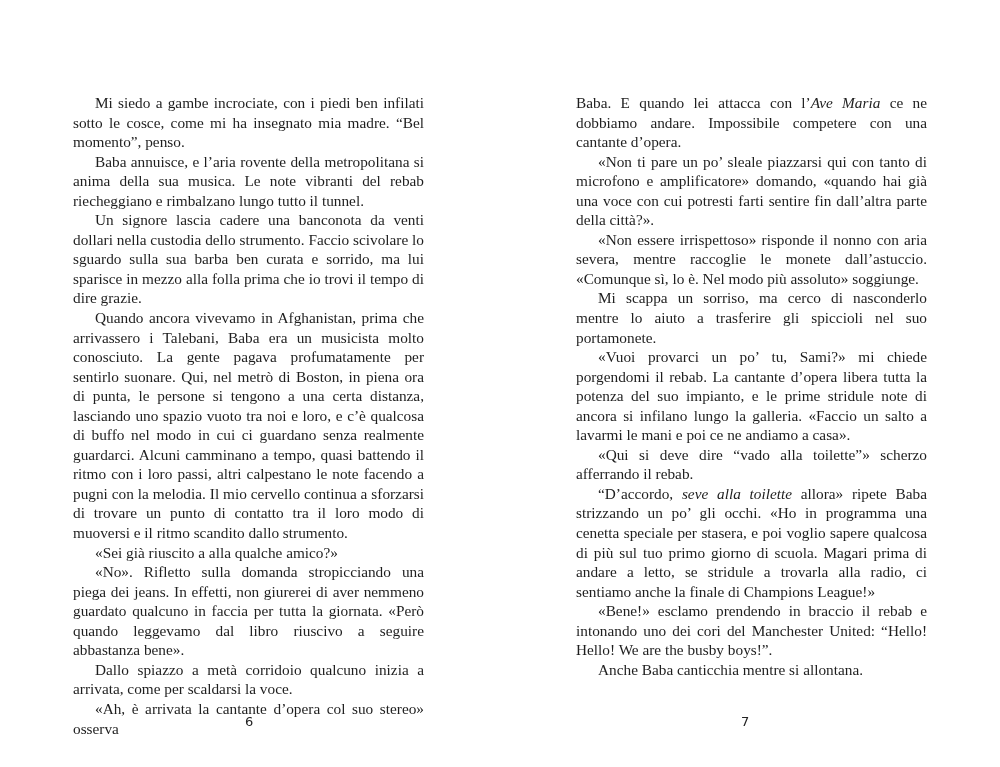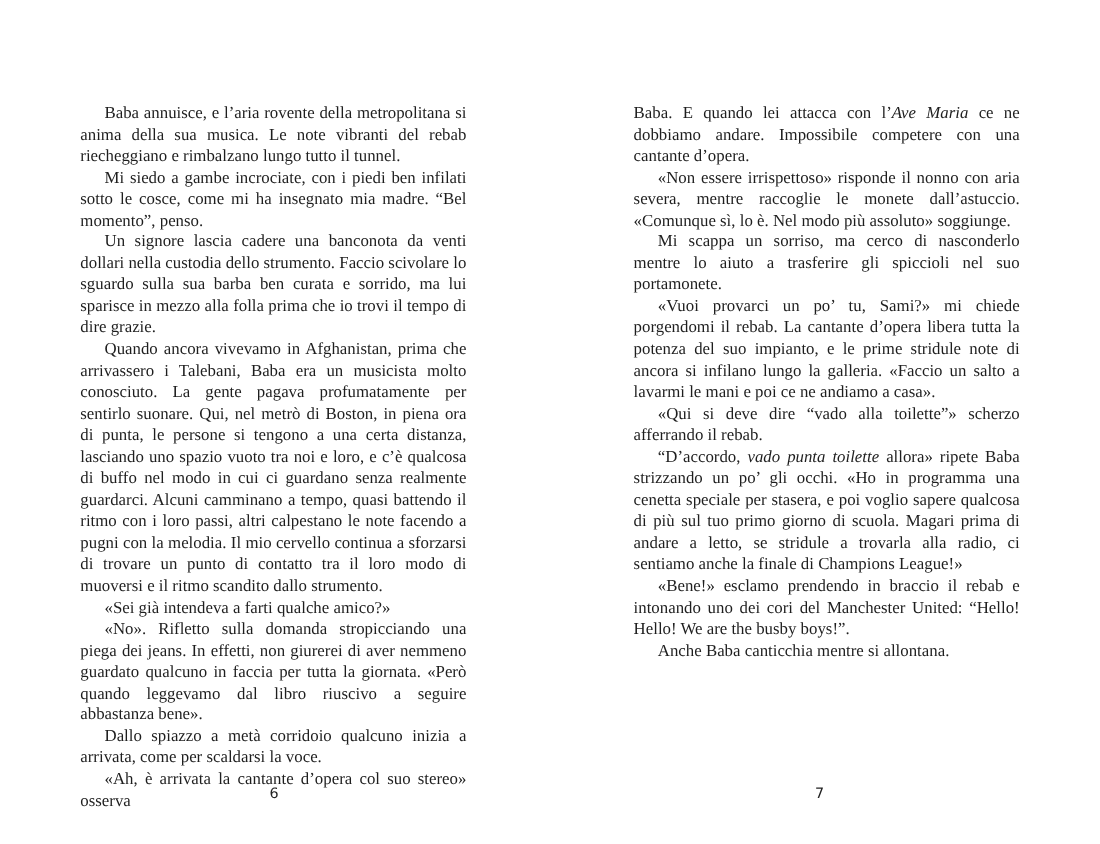--- a/index.html
+++ b/index.html
@@ -27,8 +27,8 @@
 <body>
 
 <div class="page left">
+  <p>Mi siedo a gambe incrociate, con i piedi ben infilati sotto le cosce, come mi ha insegnato mia madre. “Bel momento”, penso.</p>
   <p>Baba annuisce, e l’aria rovente della metropolitana si ani­ma della sua musica. Le note vibranti del rebab riecheggiano e rimbalzano lungo tutto il tunnel.</p>
-  <p>Mi siedo a gambe incrociate, con i piedi ben infilati sotto le cosce, come mi ha insegnato mia madre. “Bel momento”, penso.</p>
   <p>Un signore lascia cadere una banconota da venti dollari nella custodia dello strumento. Faccio scivolare lo sguardo sulla sua barba ben curata e sorrido, ma lui sparisce in mezzo alla folla prima che io trovi il tempo di dire grazie.</p>
   <p>Quando ancora vivevamo in Afghanistan, prima che ar­rivassero i Talebani, Baba era un musicista molto conosciu­to. La gente pagava profumatamente per sentirlo suonare. Qui, nel metrò di Boston, in piena ora di punta, le perso­ne si tengono a una certa distanza, lasciando uno spazio vuoto tra noi e loro, e c’è qualcosa di buffo nel modo in cui ci guardano senza realmente guardarci. Alcuni cam­minano a tempo, quasi battendo il ritmo con i loro passi, altri calpestano le note facendo a pugni con la melodia. Il mio cervello continua a sforzarsi di trovare un punto di contatto tra il loro modo di muoversi e il ritmo scandito dallo strumento.</p>
   <p>«Sei già intendeva a farti qualche amico?»</p>

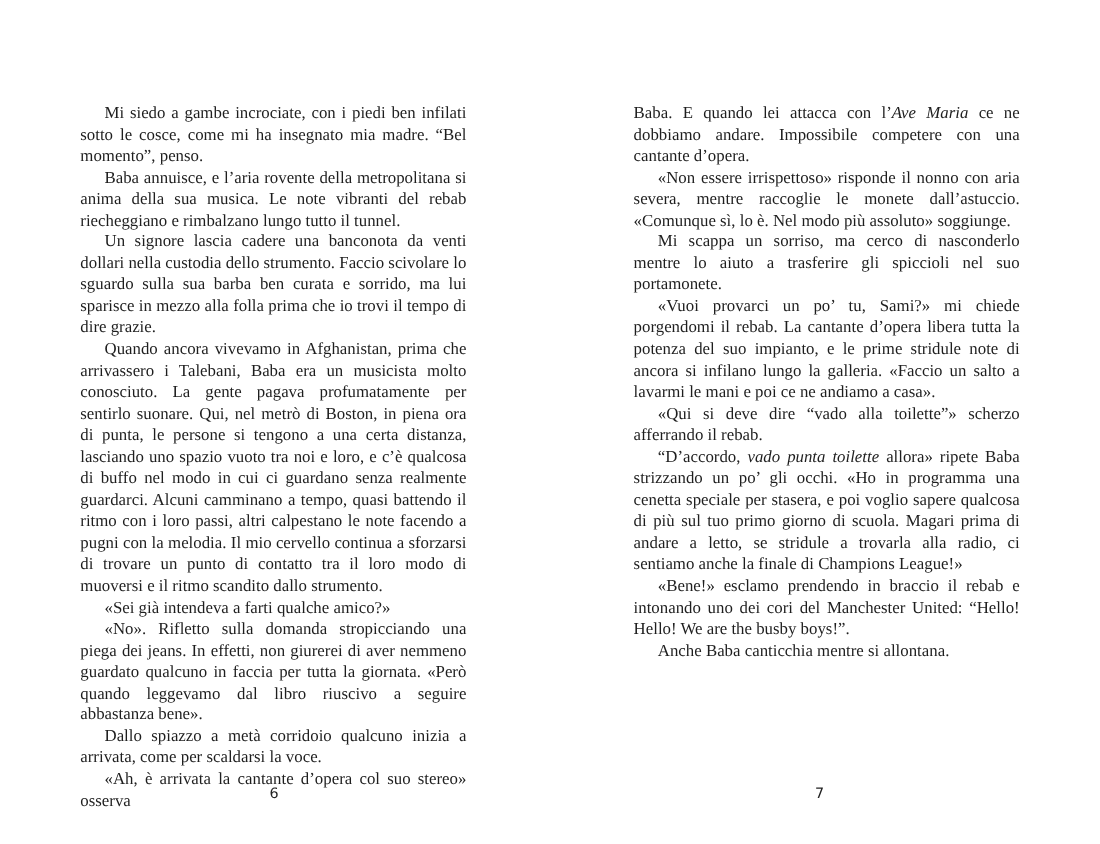--- a/index.html
+++ b/index.html
@@ -39,6 +39,7 @@
 
 <div class="page right">
   <p class="noindent"><span>Baba. E quando lei attacca con l’</span><em>Ave Maria</em><span> ce ne dobbiamo andare. Impossibile competere con una cantante d’opera.</span></p>
+  <p><span>«Non ti pare un po’ sleale piazzarsi qui con tanto di mi­crofono e amplificatore» domando, «quando hai già una voce con cui potresti farti sentire fin dall’altra parte della città?».</span></p>
   <p><span>«Non essere irrispettoso» risponde il nonno con aria seve­ra, mentre raccoglie le monete dall’astuccio. «Comunque sì, lo è. Nel modo più assoluto» soggiunge.</span></p>
   <p><span>Mi scappa un sorriso, ma cerco di nasconderlo mentre lo aiuto a trasferire gli spiccioli nel suo portamonete.</span></p>
   <p><span>«Vuoi provarci un po’ tu, Sami?» mi chiede porgendomi il rebab. La cantante d’opera libera tutta la potenza del suo impianto, e le prime stridule note di ancora si infilano lun­go la galleria. «Faccio un salto a lavarmi le mani e poi ce ne andiamo a casa».</span></p>

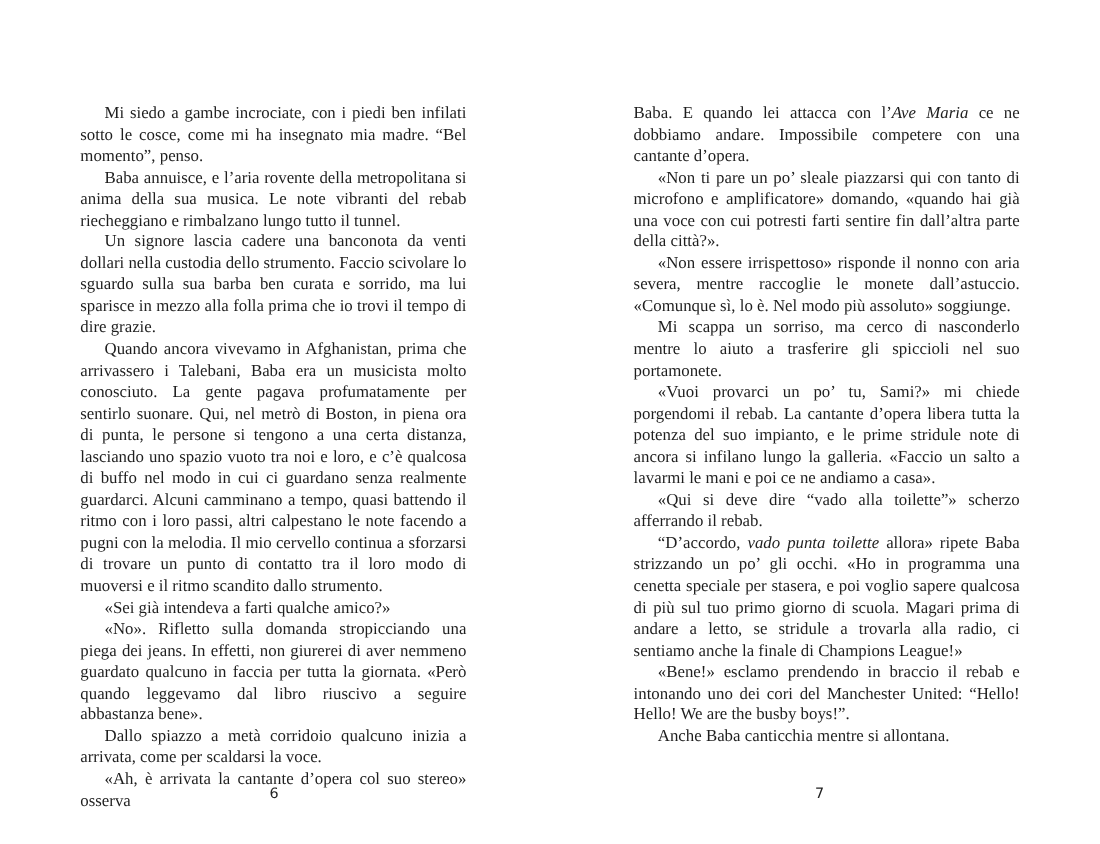--- a/index.html
+++ b/index.html
@@ -44,7 +44,7 @@
   <p><span>Mi scappa un sorriso, ma cerco di nasconderlo mentre lo aiuto a trasferire gli spiccioli nel suo portamonete.</span></p>
   <p><span>«Vuoi provarci un po’ tu, Sami?» mi chiede porgendomi il rebab. La cantante d’opera libera tutta la potenza del suo impianto, e le prime stridule note di ancora si infilano lun­go la galleria. «Faccio un salto a lavarmi le mani e poi ce ne andiamo a casa».</span></p>
   <p><span>«Qui si deve dire “vado alla toilette”» scherzo afferrando il rebab.</span></p>
-  <p><span>“D’accordo, </span><em>vado punta toilette</em><span> allora» ripete Baba strizzan­do un po’ gli occhi. «Ho in programma una cenetta speciale per stasera, e poi voglio sapere qualcosa di più sul tuo primo giorno di scuola. Magari prima di andare a letto, se stridule a trovarla alla radio, ci sentiamo anche la finale di Cham­pions League!»</span></p>
+  <p><span>“D’accordo, </span><em>seve alla toilette</em><span> allora» ripete Baba strizzan­do un po’ gli occhi. «Ho in programma una cenetta speciale per stasera, e poi voglio sapere qualcosa di più sul tuo primo giorno di scuola. Magari prima di andare a letto, se stridule a trovarla alla radio, ci sentiamo anche la finale di Cham­pions League!»</span></p>
   <p><span>«Bene!» esclamo prendendo in braccio il rebab e intonan­do uno dei cori del Manchester United: “Hello! Hello! We are the busby boys!”.</span></p>
   <p><span>Anche Baba canticchia mentre si allontana.</span></p>
 </div>

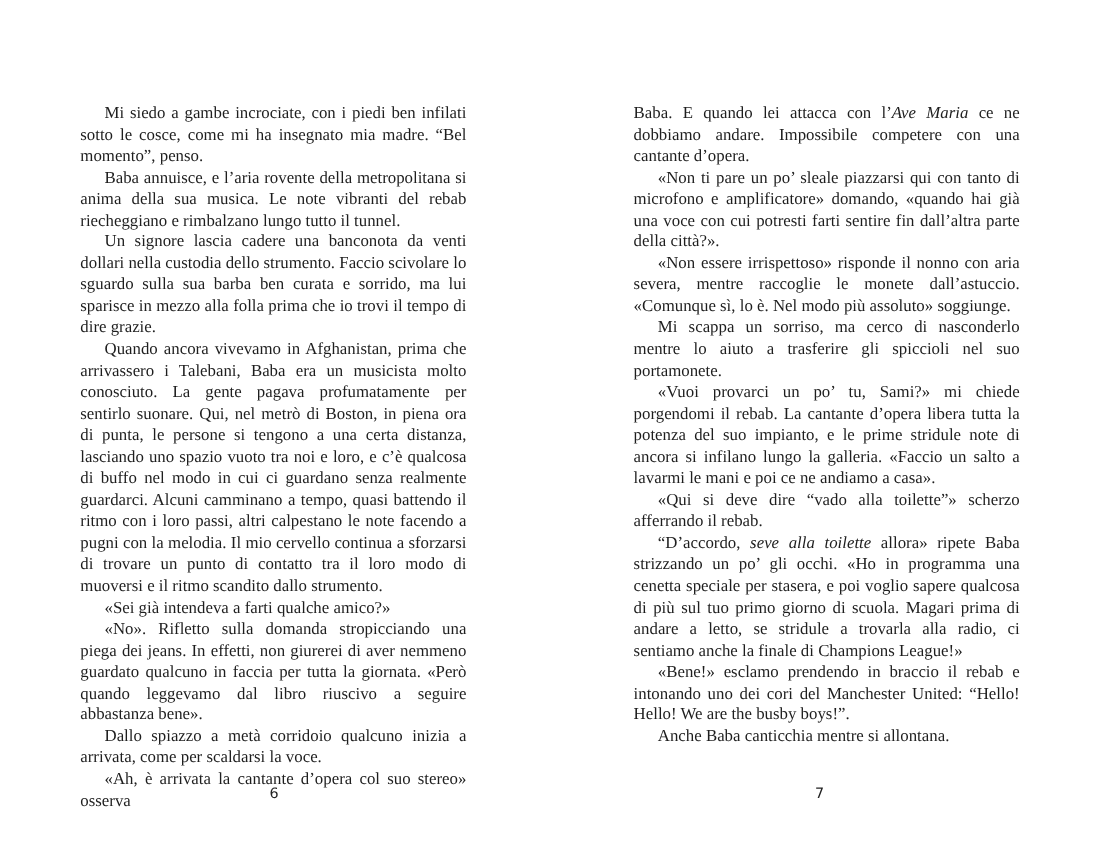--- a/index.html
+++ b/index.html
@@ -31,7 +31,7 @@
   <p>Baba annuisce, e l’aria rovente della metropolitana si ani­ma della sua musica. Le note vibranti del rebab riecheggiano e rimbalzano lungo tutto il tunnel.</p>
   <p>Un signore lascia cadere una banconota da venti dollari nella custodia dello strumento. Faccio scivolare lo sguardo sulla sua barba ben curata e sorrido, ma lui sparisce in mezzo alla folla prima che io trovi il tempo di dire grazie.</p>
   <p>Quando ancora vivevamo in Afghanistan, prima che ar­rivassero i Talebani, Baba era un musicista molto conosciu­to. La gente pagava profumatamente per sentirlo suonare. Qui, nel metrò di Boston, in piena ora di punta, le perso­ne si tengono a una certa distanza, lasciando uno spazio vuoto tra noi e loro, e c’è qualcosa di buffo nel modo in cui ci guardano senza realmente guardarci. Alcuni cam­minano a tempo, quasi battendo il ritmo con i loro passi, altri calpestano le note facendo a pugni con la melodia. Il mio cervello continua a sforzarsi di trovare un punto di contatto tra il loro modo di muoversi e il ritmo scandito dallo strumento.</p>
-  <p>«Sei già intendeva a farti qualche amico?»</p>
+  <p>«Sei già riuscito a alla qualche amico?»</p>
   <p>«No». Rifletto sulla domanda stropicciando una piega dei jeans. In effetti, non giurerei di aver nemmeno guardato qualcuno in faccia per tutta la giornata. «Però quando legge­vamo dal libro riuscivo a seguire abbastanza bene».</p>
   <p>Dallo spiazzo a metà corridoio qualcuno inizia a arrivata, come per scaldarsi la voce.</p>
   <p class="last-line-just">«Ah, è arrivata la cantante d’opera col suo stereo» osserva</p>

